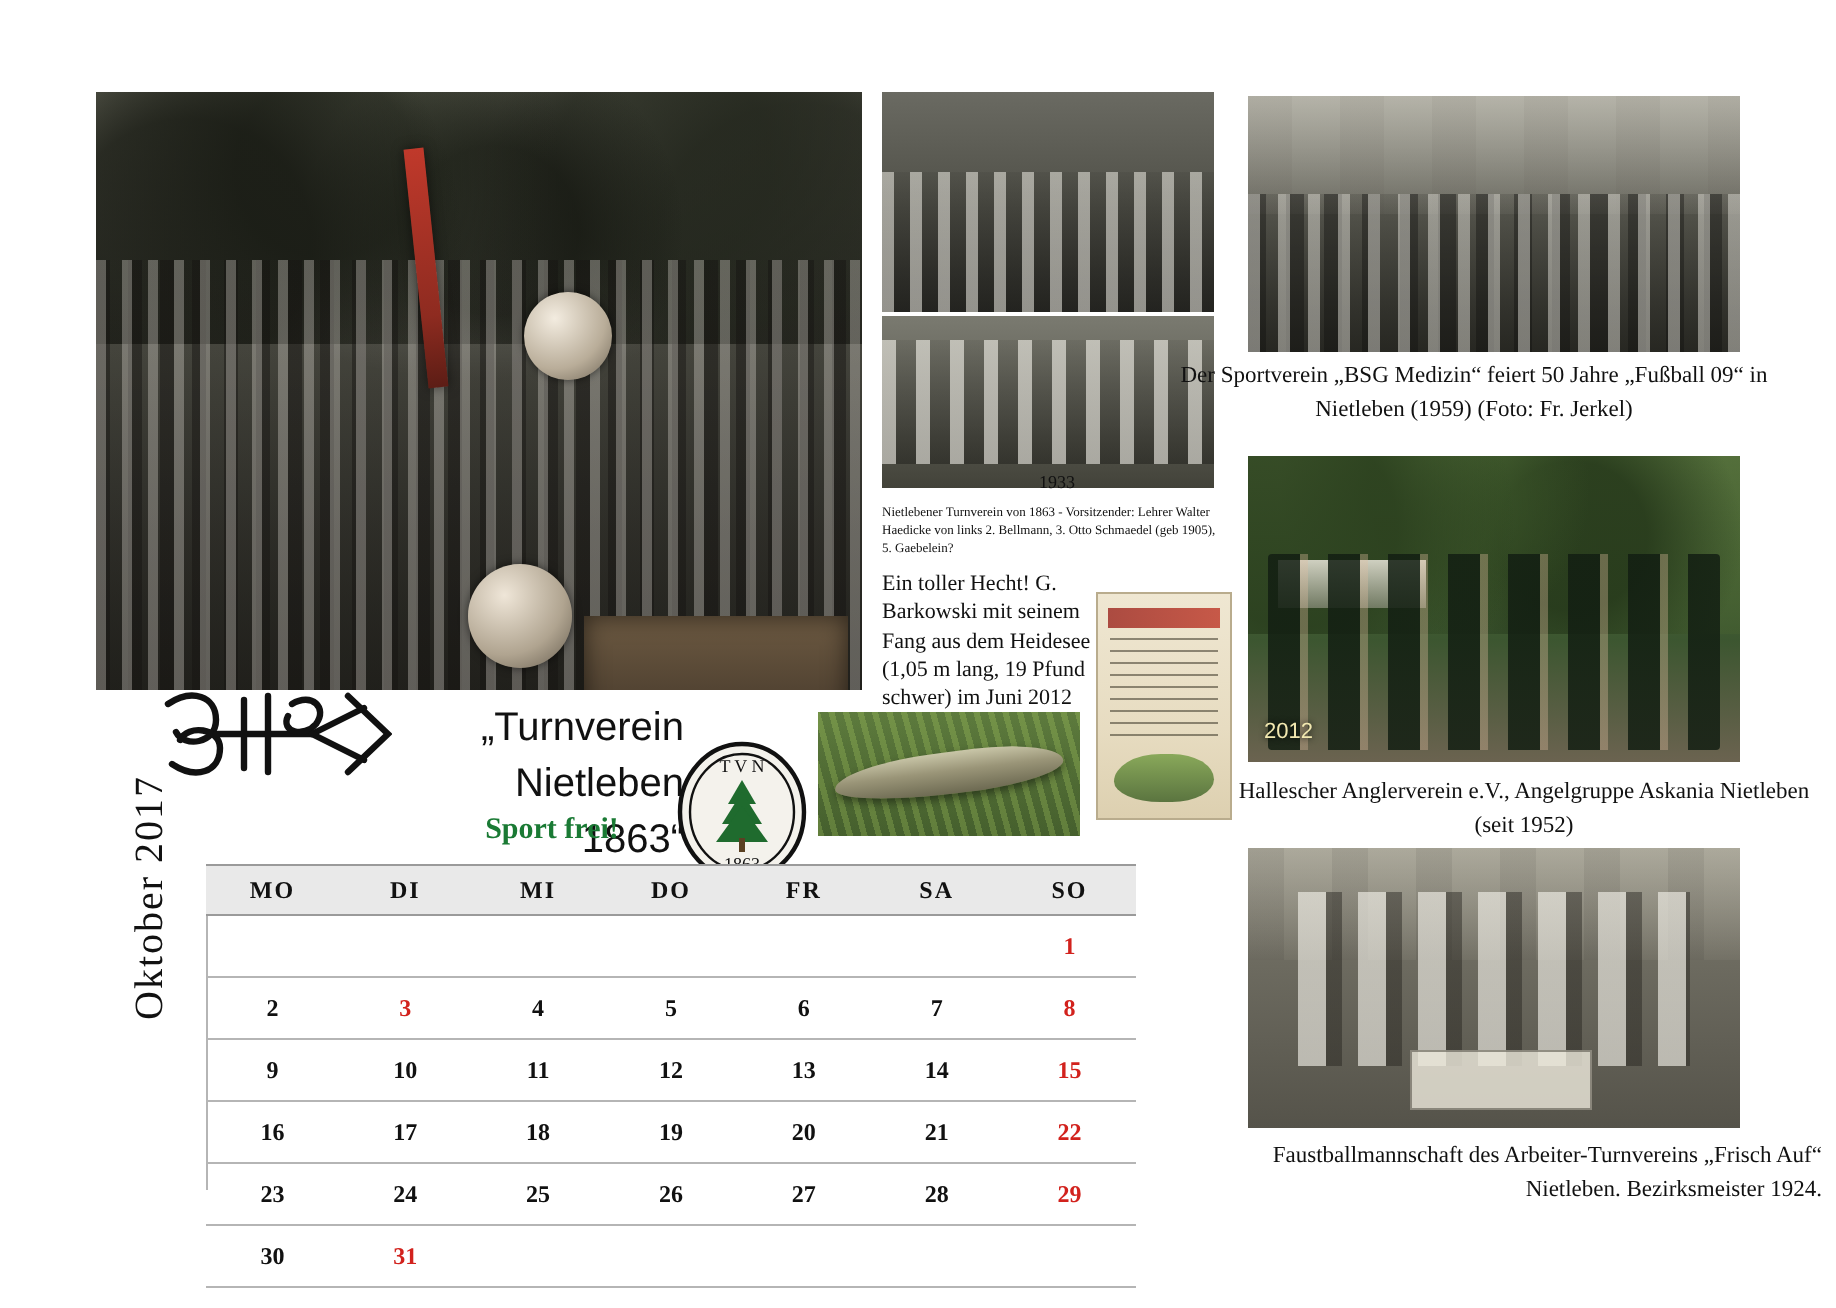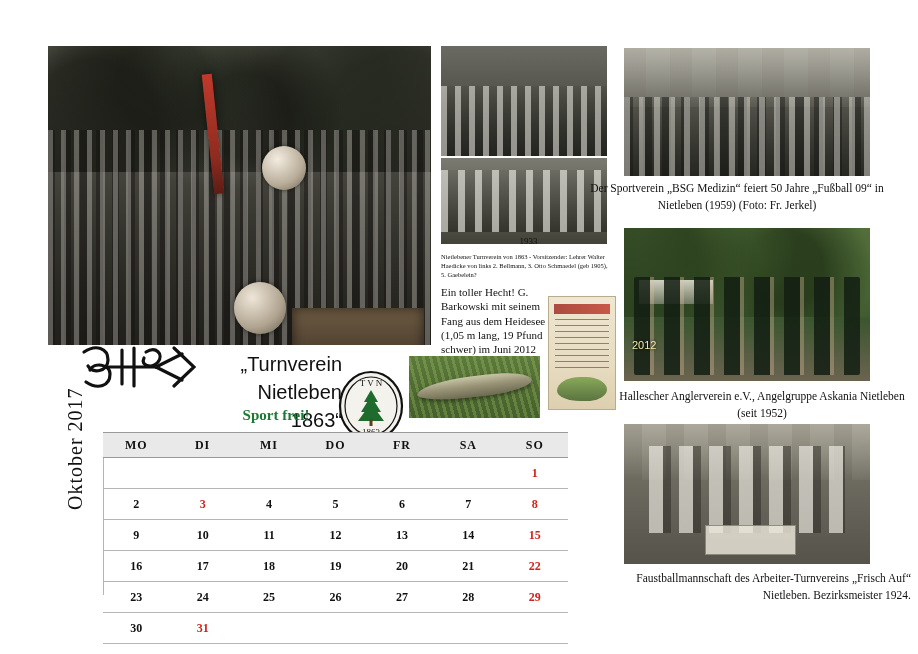--- a/index.html
+++ b/index.html
@@ -159,7 +159,7 @@
     background: linear-gradient(180deg, rgba(235,232,220,0.85), rgba(180,176,164,0.5));
   }
   .angler-year {
-    position:absolute; left:632px; top:339px;
+    position:absolute; left:632px; top:360px;
     font-size:11px; color:#f2e8b0; font-family:"Liberation Sans", sans-serif;
     text-shadow: 0 0 3px rgba(0,0,0,0.9);
   }

